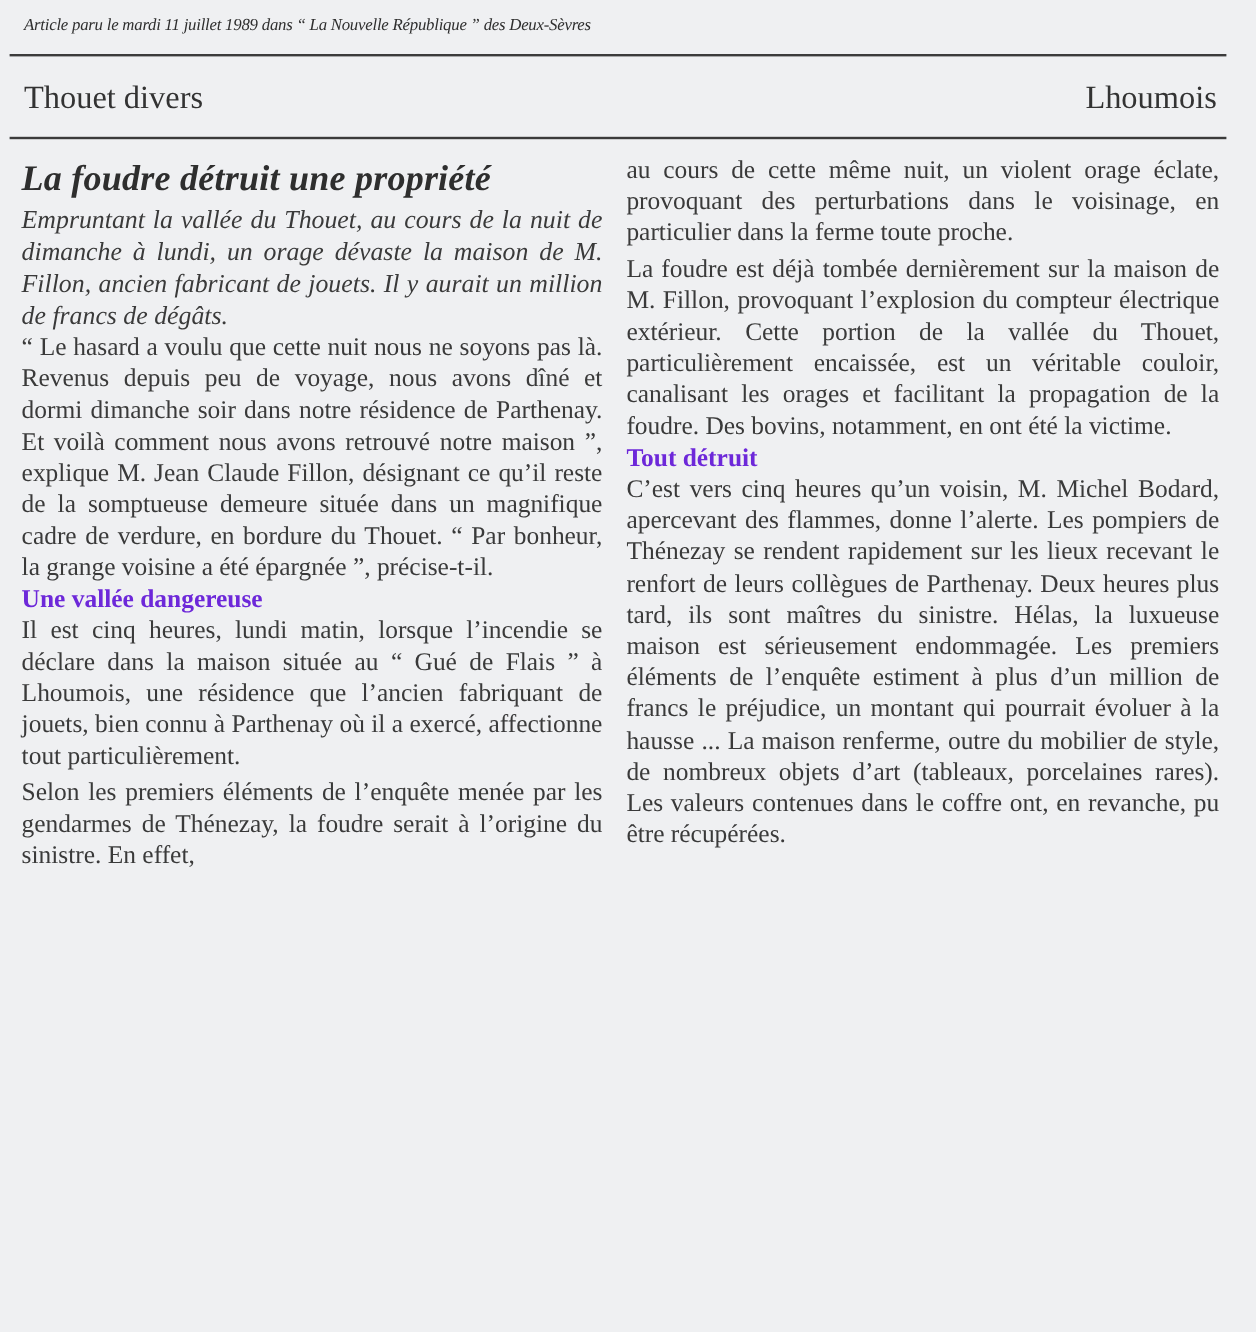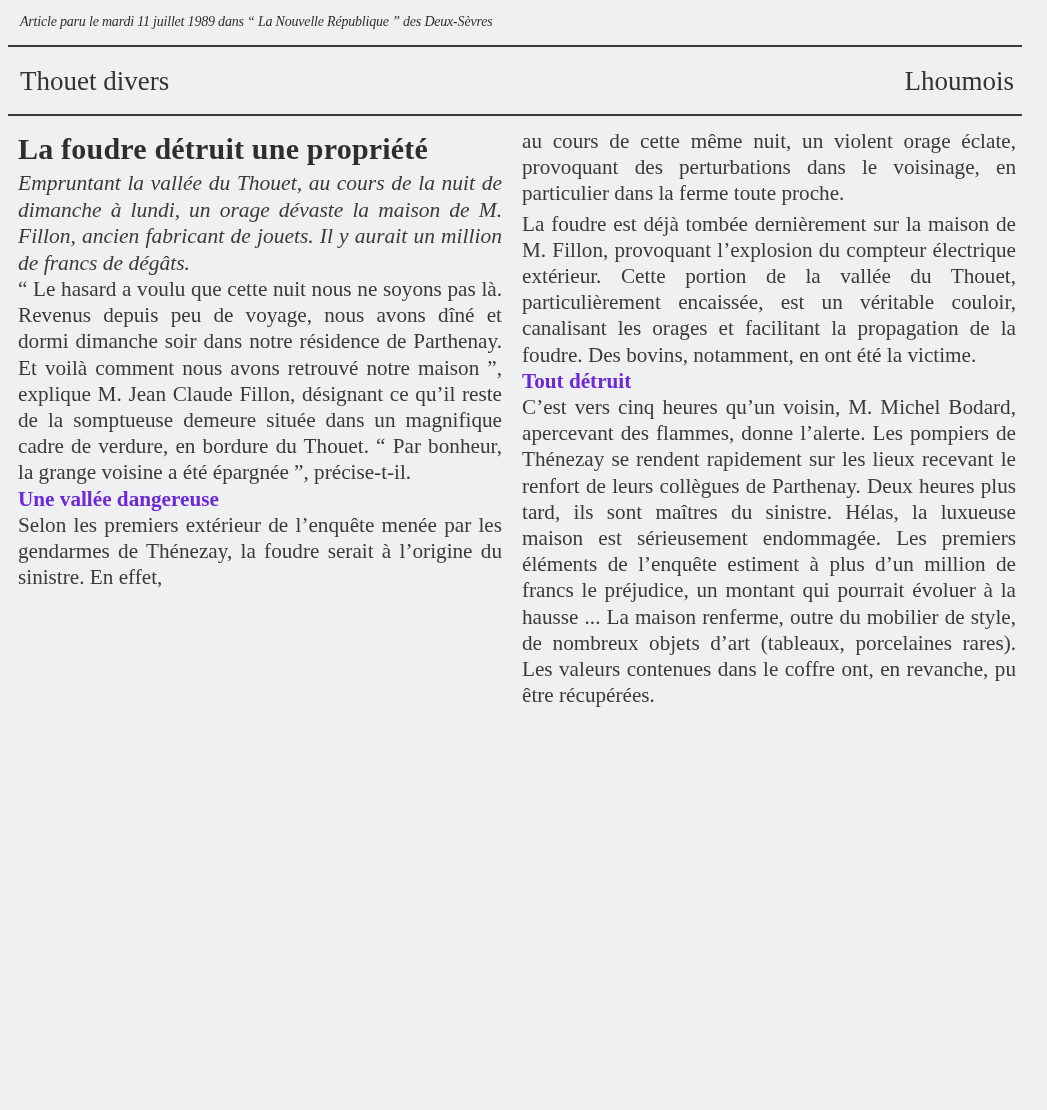--- a/index.html
+++ b/index.html
@@ -36,6 +36,7 @@
     font-size: 30px; font-weight: bold; color: #2e2e2e;
     line-height: 42px; margin: 0; white-space: nowrap;
     letter-spacing: 0.2px;
+    font-style: italic;
   }
   .lead {
     font-style: italic; margin: 0; text-align: justify;

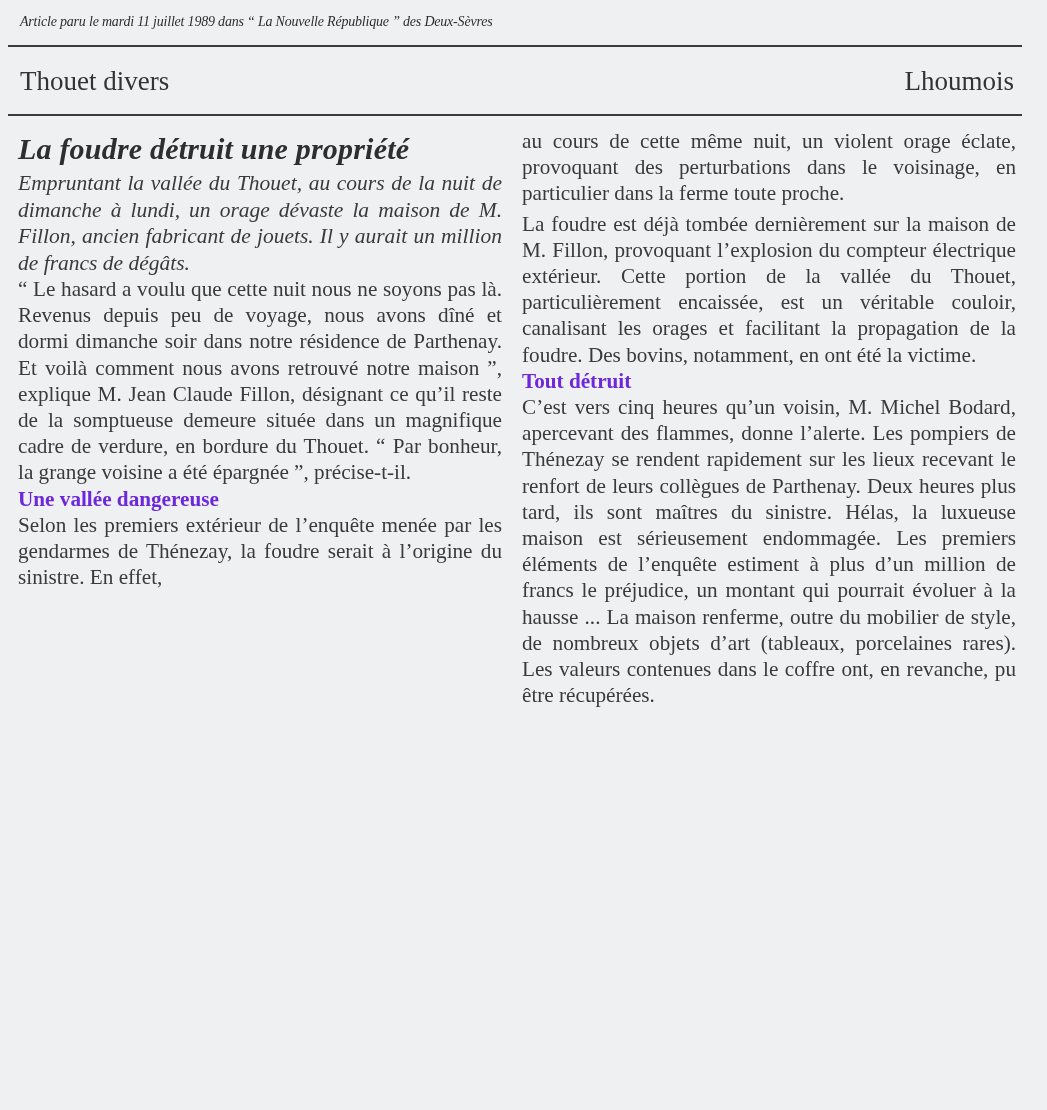--- a/index.html
+++ b/index.html
@@ -67,6 +67,7 @@
   <p class="lead">Empruntant la vallée du Thouet, au cours de la nuit de dimanche à lundi, un orage dévaste la maison de M. Fillon, ancien fabricant de jouets. Il y aurait un million de francs de dégâts.</p>
   <p class="para">“ Le hasard a voulu que cette nuit nous ne soyons pas là. Revenus depuis peu de voyage, nous avons dîné et dormi dimanche soir dans notre résidence de Parthenay. Et voilà comment nous avons retrouvé notre maison ”, explique M. Jean Claude Fillon, désignant ce qu’il reste de la somptueuse demeure située dans un magnifique cadre de verdure, en bordure du Thouet. “ Par bonheur, la grange voisine a été épargnée ”, précise-t-il.</p>
   <p class="subhead">Une vallée dangereuse</p>
+  <p class="para">Il est cinq heures, lundi matin, lorsque l’incendie se déclare dans la maison située au “ Gué de Flais ” à Lhoumois, une résidence que l’ancien fabriquant de jouets, bien connu à Parthenay où il a exercé, affectionne tout particulièrement.</p>
   <p class="para">Selon les premiers extérieur de l’enquête menée par les gendarmes de Thénezay, la foudre serait à l’origine du sinistre. En effet,</p>
 </div>
 

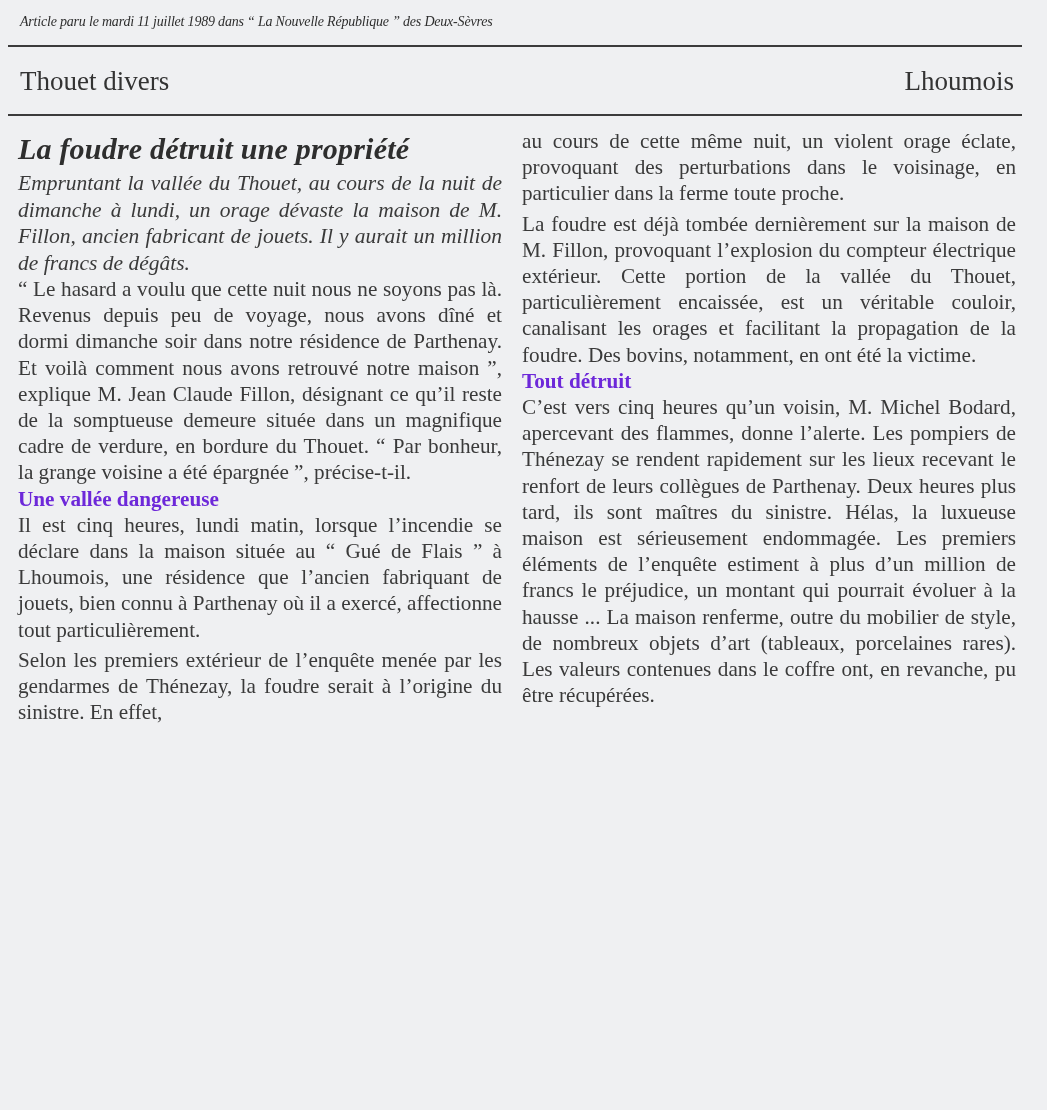--- a/index.html
+++ b/index.html
@@ -68,7 +68,7 @@
   <p class="para">“ Le hasard a voulu que cette nuit nous ne soyons pas là. Revenus depuis peu de voyage, nous avons dîné et dormi dimanche soir dans notre résidence de Parthenay. Et voilà comment nous avons retrouvé notre maison ”, explique M. Jean Claude Fillon, désignant ce qu’il reste de la somptueuse demeure située dans un magnifique cadre de verdure, en bordure du Thouet. “ Par bonheur, la grange voisine a été épargnée ”, précise-t-il.</p>
   <p class="subhead">Une vallée dangereuse</p>
   <p class="para">Il est cinq heures, lundi matin, lorsque l’incendie se déclare dans la maison située au “ Gué de Flais ” à Lhoumois, une résidence que l’ancien fabriquant de jouets, bien connu à Parthenay où il a exercé, affectionne tout particulièrement.</p>
-  <p class="para">Selon les premiers extérieur de l’enquête menée par les gendarmes de Thénezay, la foudre serait à l’origine du sinistre. En effet,</p>
+  <p class="para">Selon les premiers éléments de l’enquête menée par les gendarmes de Thénezay, la foudre serait à l’origine du sinistre. En effet,</p>
 </div>
 
 <div class="col right">

